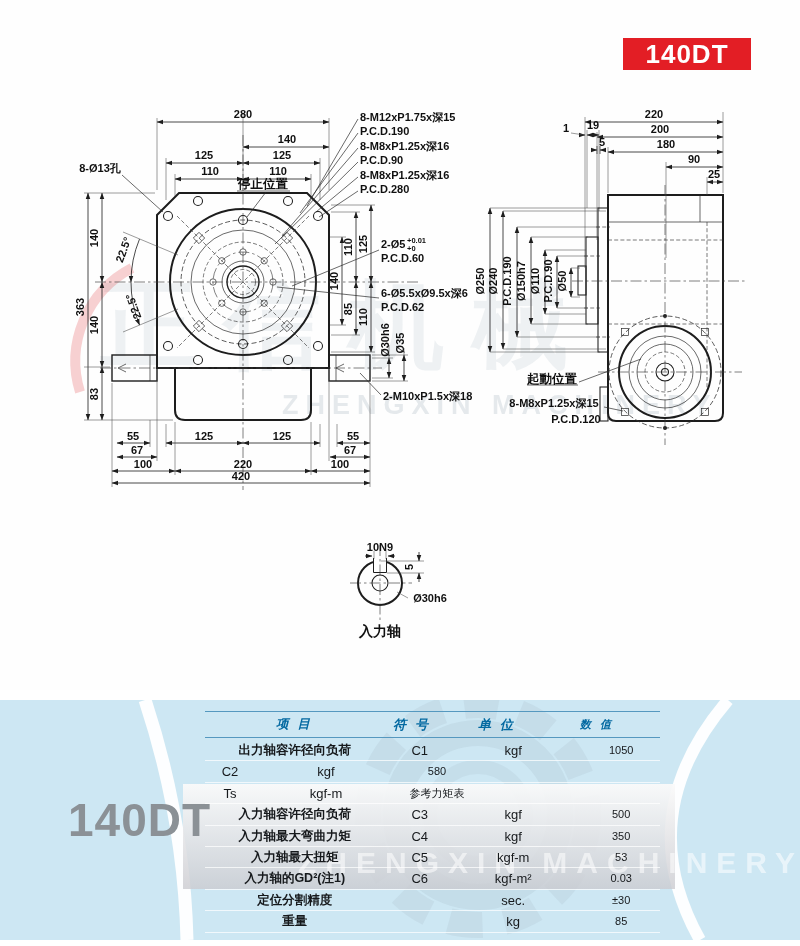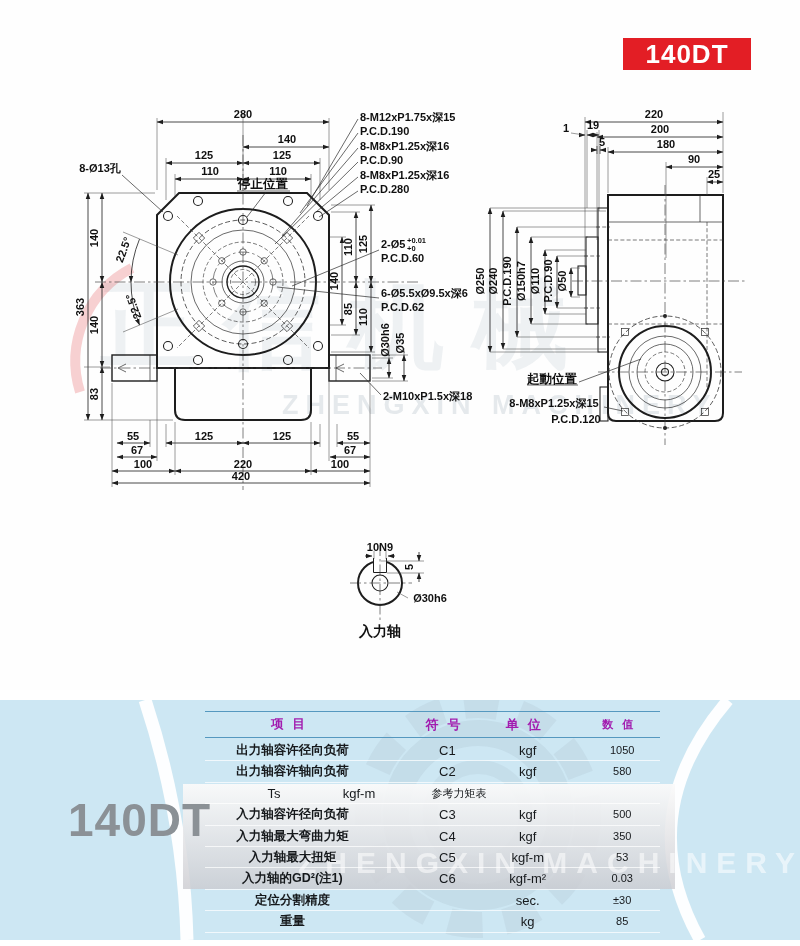--- a/index.html
+++ b/index.html
@@ -41,7 +41,7 @@
   #spec-table{position:absolute;left:205px;top:11px;width:455px;}
   .tline{height:0;border-top:1.6px solid #5598bf;}
   .thead{display:flex;height:24px;align-items:center;margin-top:1px;}
-  .thead .c{font-size:15px;font-weight:bold;color:#a21caf;letter-spacing:9px;}
+  .thead .c{font-size:15px;font-weight:bold;color:#0369a1;letter-spacing:9px;font-style:italic;}
   .rows{margin-top:2px;}
   .trow{display:flex;height:21.4px;box-shadow:inset 0 -1px rgba(255,255,255,0.72);}
   .c{display:block;text-align:center;line-height:21.4px;color:#16191c;}

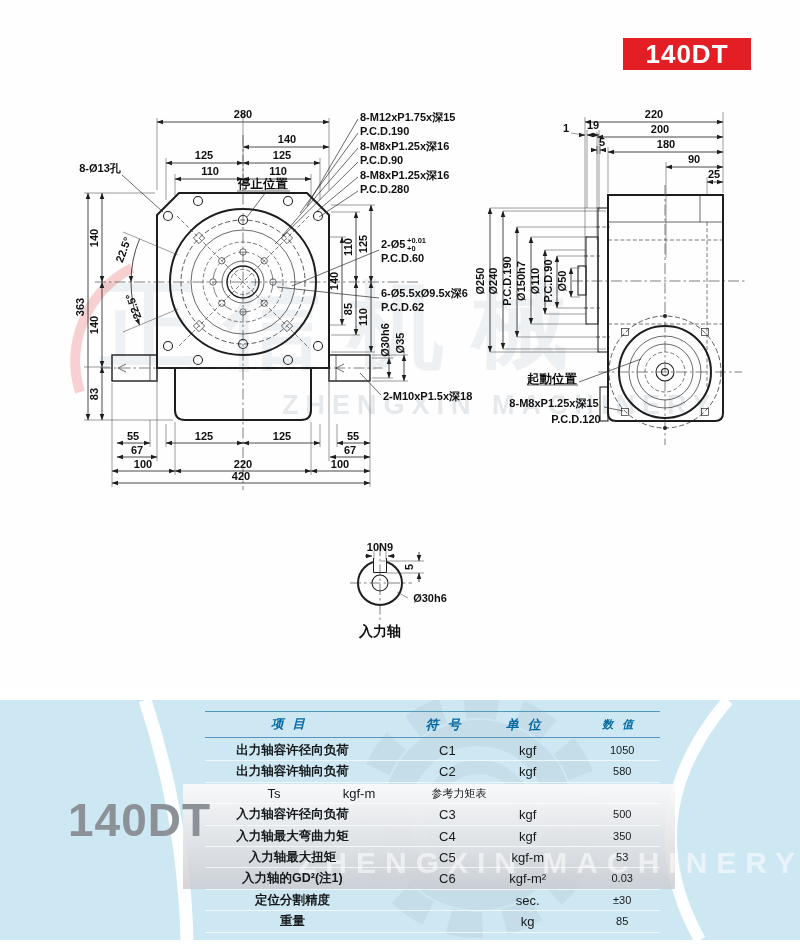--- a/index.html
+++ b/index.html
@@ -46,7 +46,7 @@
   .trow{display:flex;height:21.4px;box-shadow:inset 0 -1px rgba(255,255,255,0.72);}
   .c{display:block;text-align:center;line-height:21.4px;color:#16191c;}
   .c.item{width:185px;font-size:12.5px;font-weight:bold;}
-  .c.sym{width:50px;font-size:13px;margin-left:44px;}
+  .c.sym{width:50px;font-size:13px;}
   .c.unit{width:120px;font-size:13px;}
   .c.val{width:80px;font-size:11px;}
   .thead .c.item{font-weight:bold;}

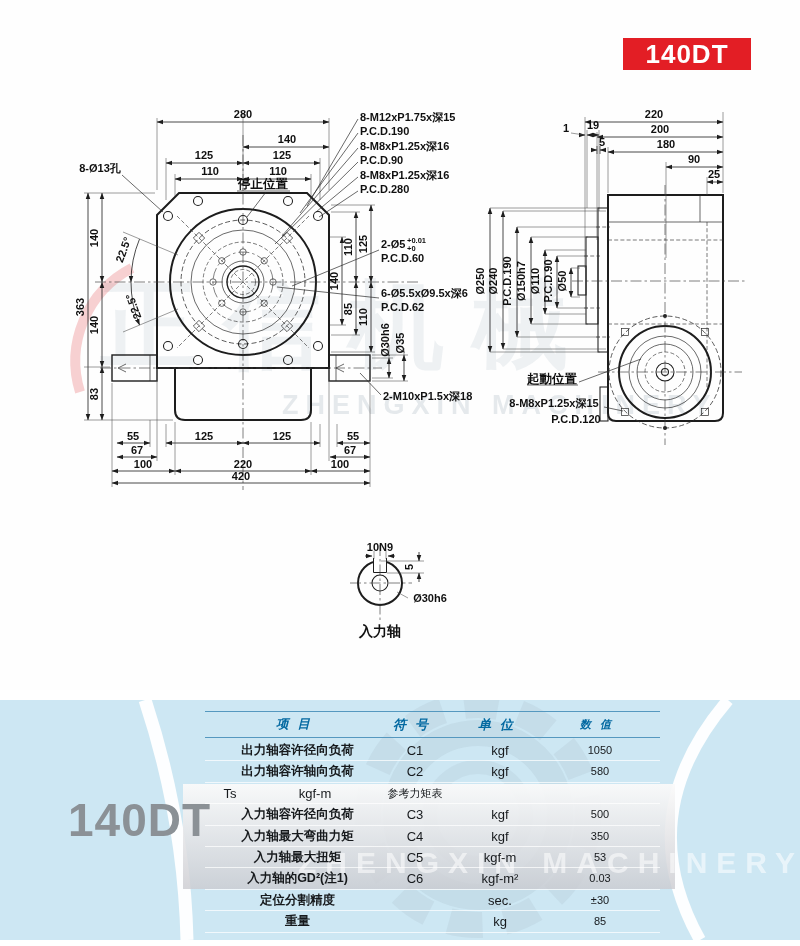--- a/index.html
+++ b/index.html
@@ -43,7 +43,7 @@
   .thead{display:flex;height:24px;align-items:center;margin-top:1px;}
   .thead .c{font-size:15px;font-weight:bold;color:#0369a1;letter-spacing:9px;font-style:italic;}
   .rows{margin-top:2px;}
-  .trow{display:flex;height:21.4px;box-shadow:inset 0 -1px rgba(255,255,255,0.72);}
+  .trow{display:flex;height:21.4px;box-shadow:inset 0 -1px rgba(255,255,255,0.72);gap:11px;}
   .c{display:block;text-align:center;line-height:21.4px;color:#16191c;}
   .c.item{width:185px;font-size:12.5px;font-weight:bold;}
   .c.sym{width:50px;font-size:13px;}

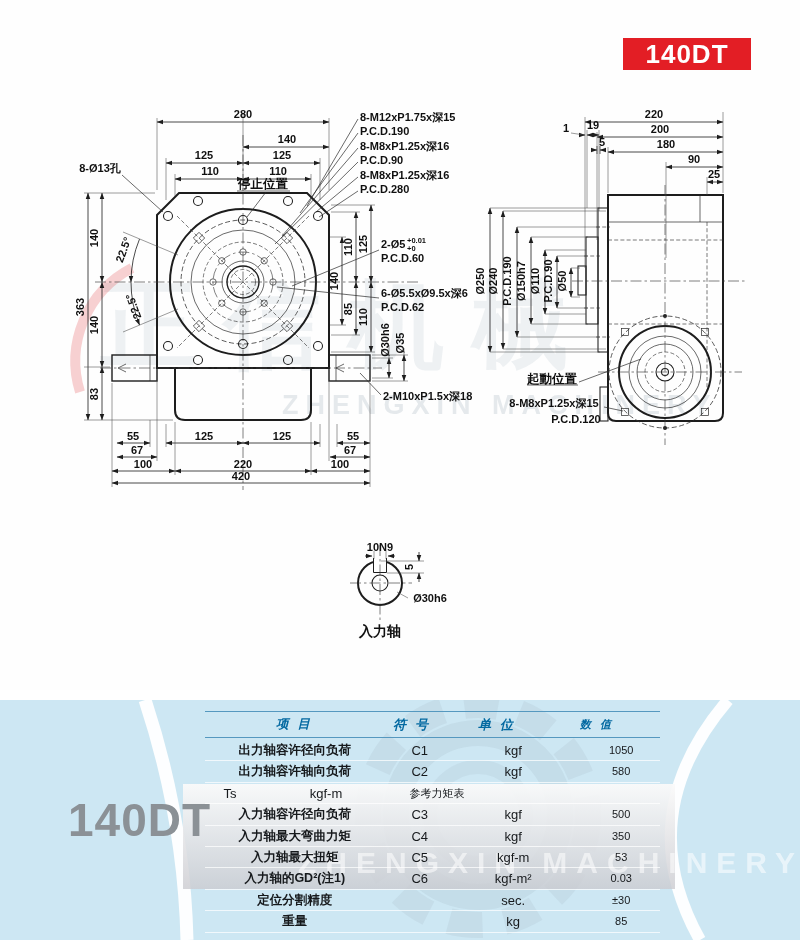--- a/index.html
+++ b/index.html
@@ -427,7 +427,6 @@
         <span class="c val">1050</span>
       </div>
       <div class="trow">
-        <span class="c item">出力轴容许轴向负荷</span>
         <span class="c sym">C2</span>
         <span class="c unit">kgf</span>
         <span class="c val">580</span>

